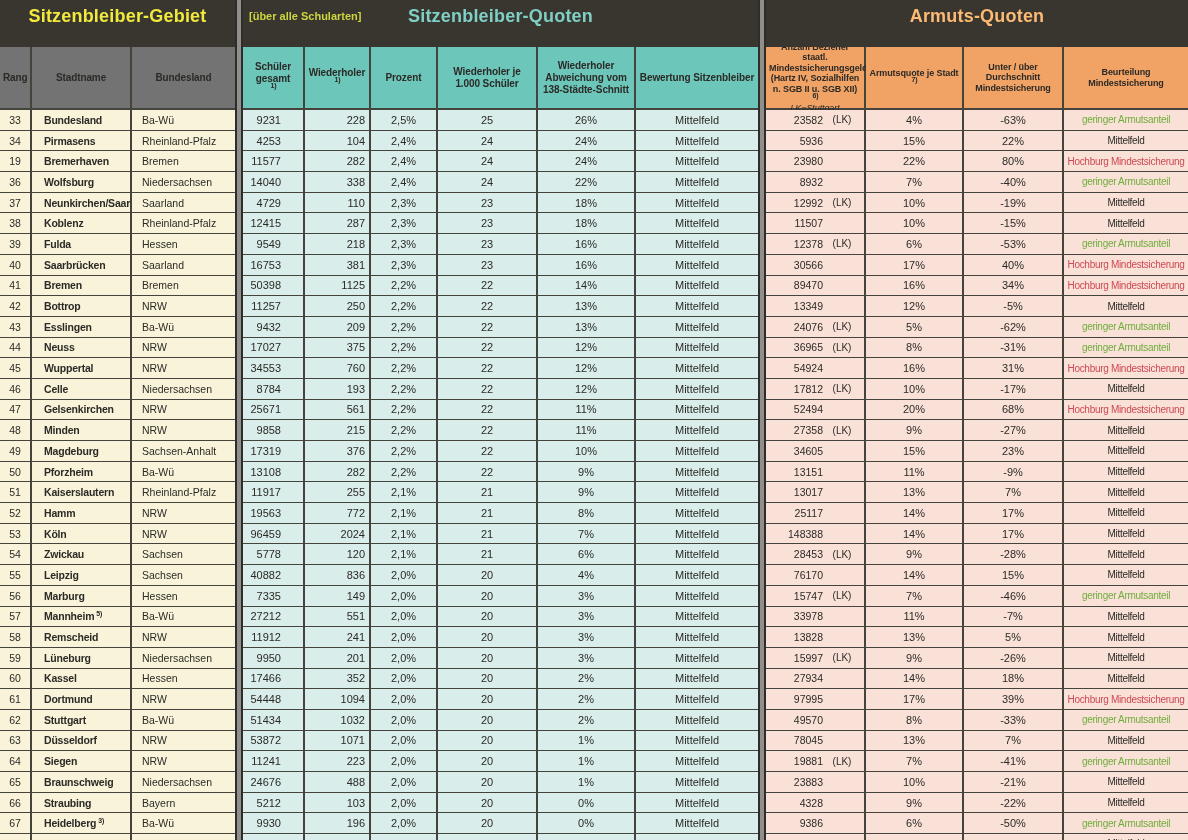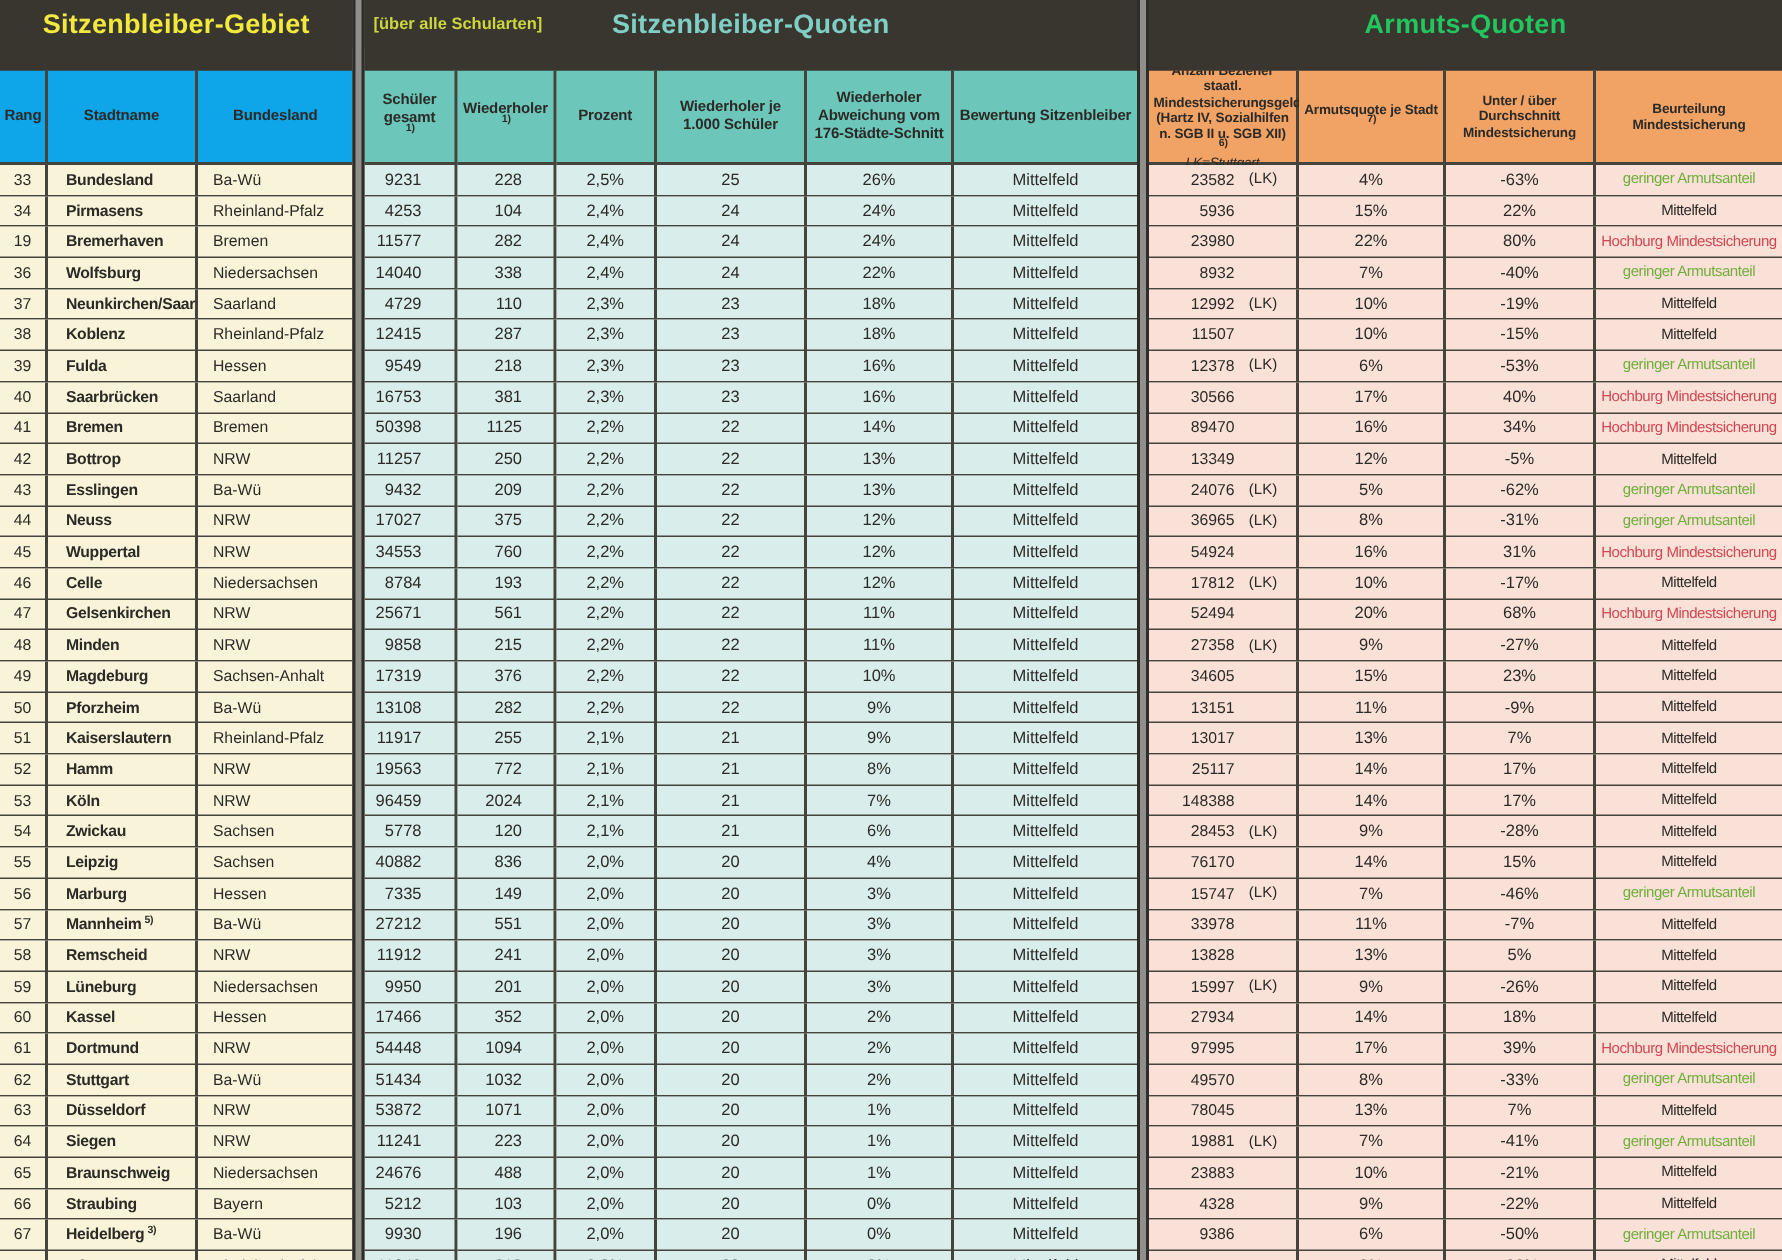--- a/index.html
+++ b/index.html
@@ -16,7 +16,7 @@
   .title{font-weight:bold;font-size:18px;letter-spacing:0.2px;}
   .title.yellow{color:#f1e93d;}
   .title.teal{color:#7fcfc5;}
-  .title.orange{color:#22c55e;}
+  .title.orange{color:#fdba74;}
   .subtitle{position:absolute;left:6px;top:50%;transform:translateY(-50%);font-size:11px;font-weight:bold;color:#cdd63e;}
   .grid{display:grid;height:808px;overflow:hidden;grid-template-rows:63px repeat(36,20.69px);}
   .left-grid{grid-template-columns:32px 100px 103px;}

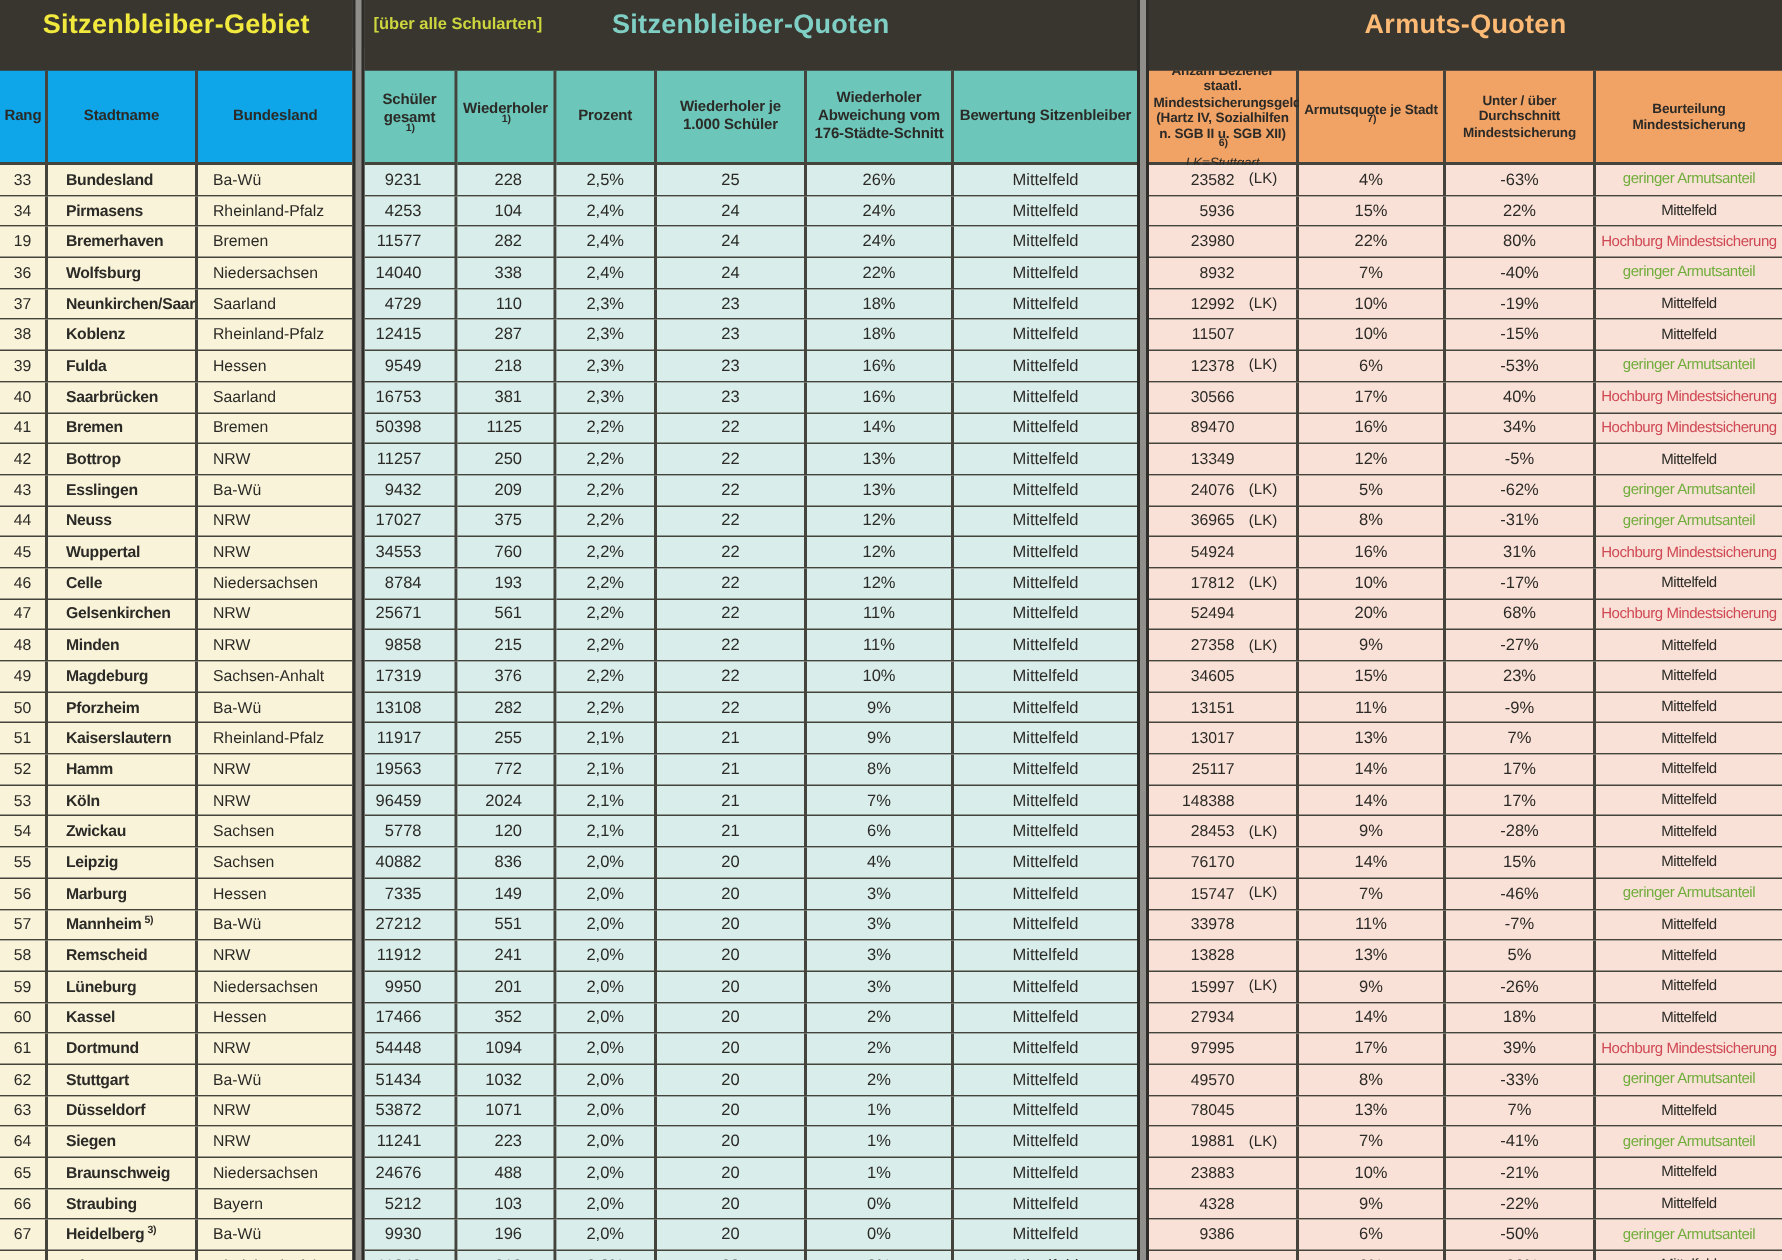--- a/index.html
+++ b/index.html
@@ -202,7 +202,7 @@
           <div class="hin">Wiederholer je 1.000 Schüler</div>
         </div>
         <div class="hcell h-mid">
-          <div class="hin">Wiederholer Abweichung vom 176-Städte-Schnitt</div>
+          <div class="hin">Wiederholer Abweichung vom 138-Städte-Schnitt</div>
         </div>
         <div class="hcell h-mid lastcol">
           <div class="hin">Bewertung Sitzenbleiber</div>

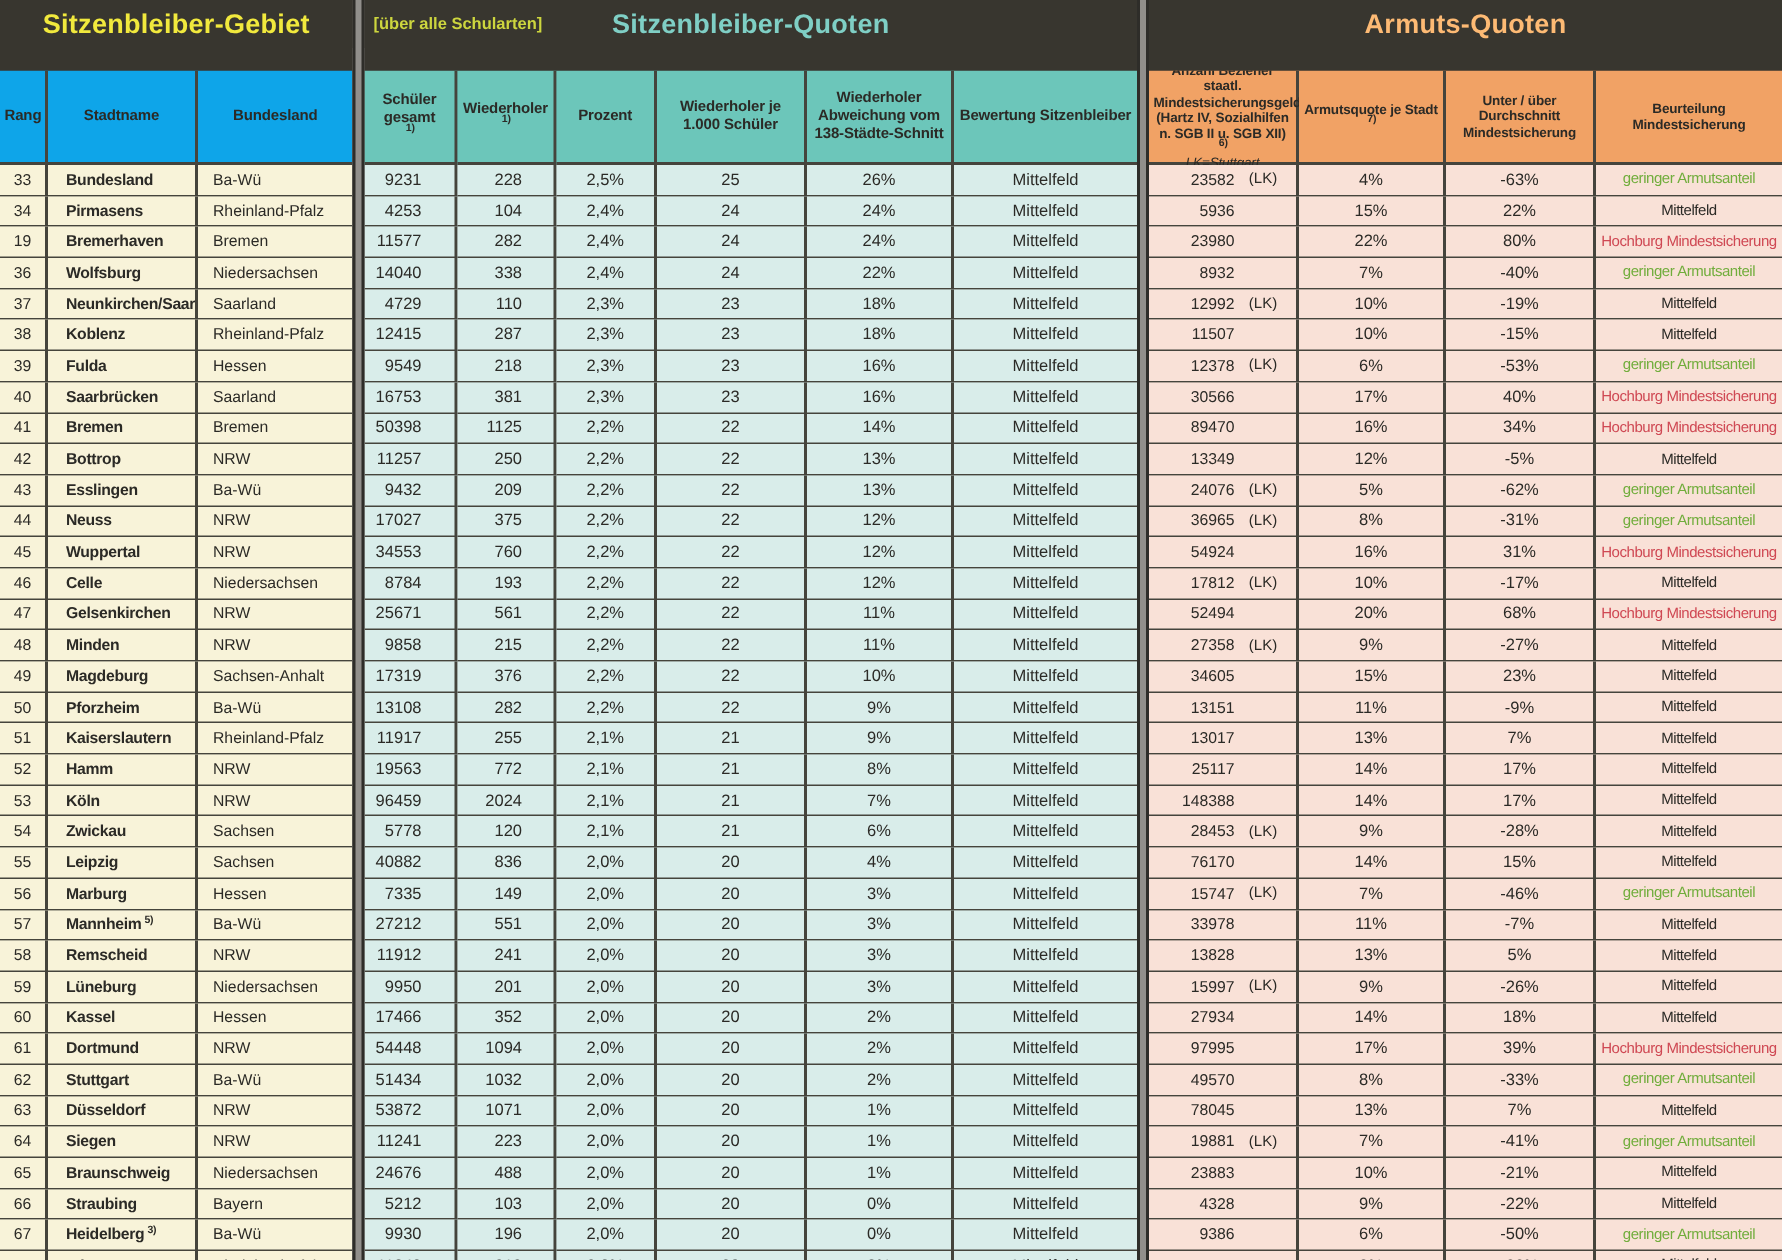--- a/index.html
+++ b/index.html
@@ -25,7 +25,7 @@
   .grid > div{box-sizing:border-box;border-right:2px solid #45443c;border-bottom:1px solid #45443c;}
   .grid > div.lastcol{border-right:none;}
   .hcell{display:flex;align-items:center;justify-content:center;border-bottom:2px solid #45443c !important;padding:2px 3px;}
-  .h-left{background:#0ea5e9;}
+  .h-left{background:#737373;}
   .h-mid{background:#6cc6ba;}
   .h-right{background:#f1a265;}
   .hin{width:100%;text-align:center;font-weight:bold;font-size:10px;line-height:1.2;letter-spacing:-0.1px;}

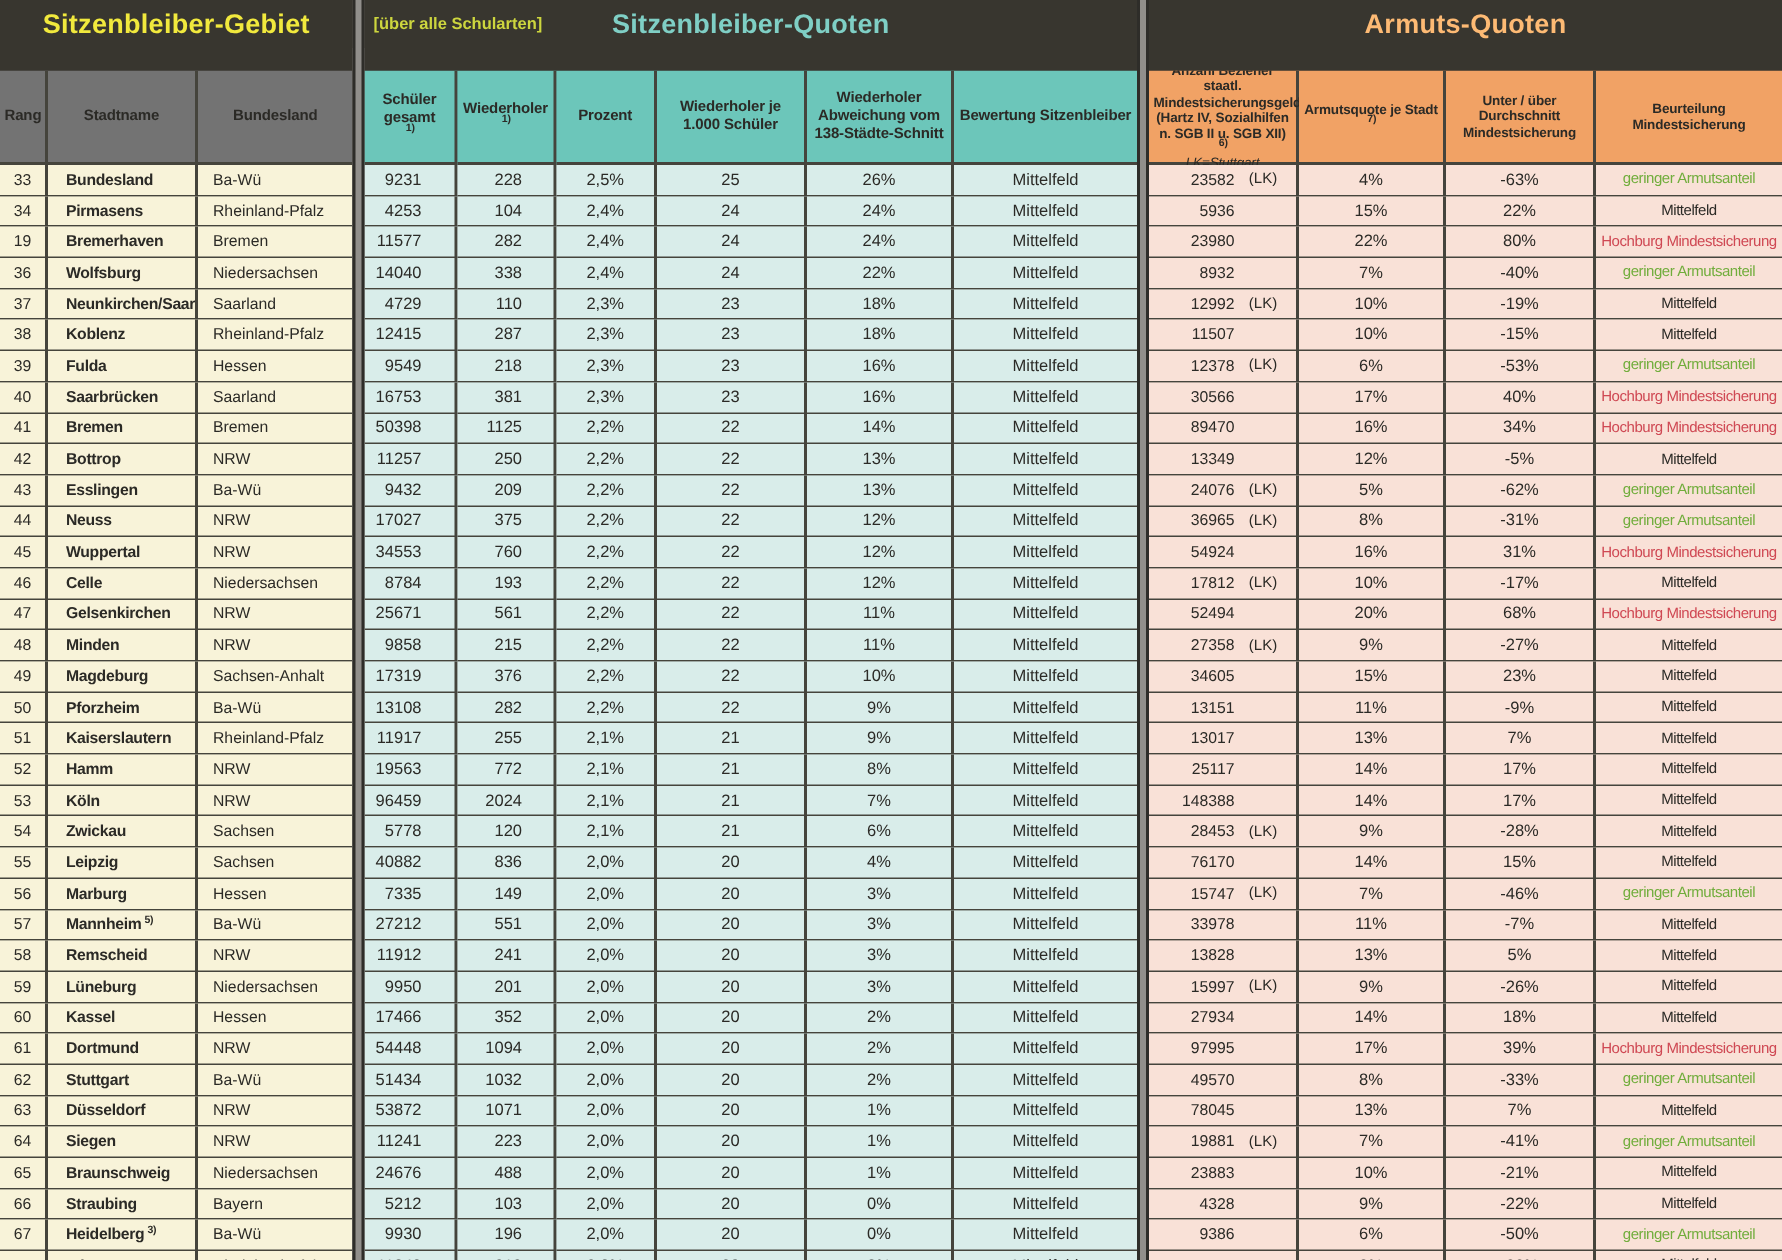--- a/index.html
+++ b/index.html
@@ -41,7 +41,7 @@
   .land{padding-left:10px;font-size:10.5px;}
   .num{justify-content:flex-end;}
   .sg{padding-right:22px;}
-  .wh{padding-right:21px;}
+  .wh{padding-right:4px;}
   .ctr{justify-content:center;}
   .anz{justify-content:flex-end;padding-right:6px;font-size:10.5px;}
   .lkspan{display:inline-block;width:32px;padding-left:3px;font-size:10px;text-align:center;}

